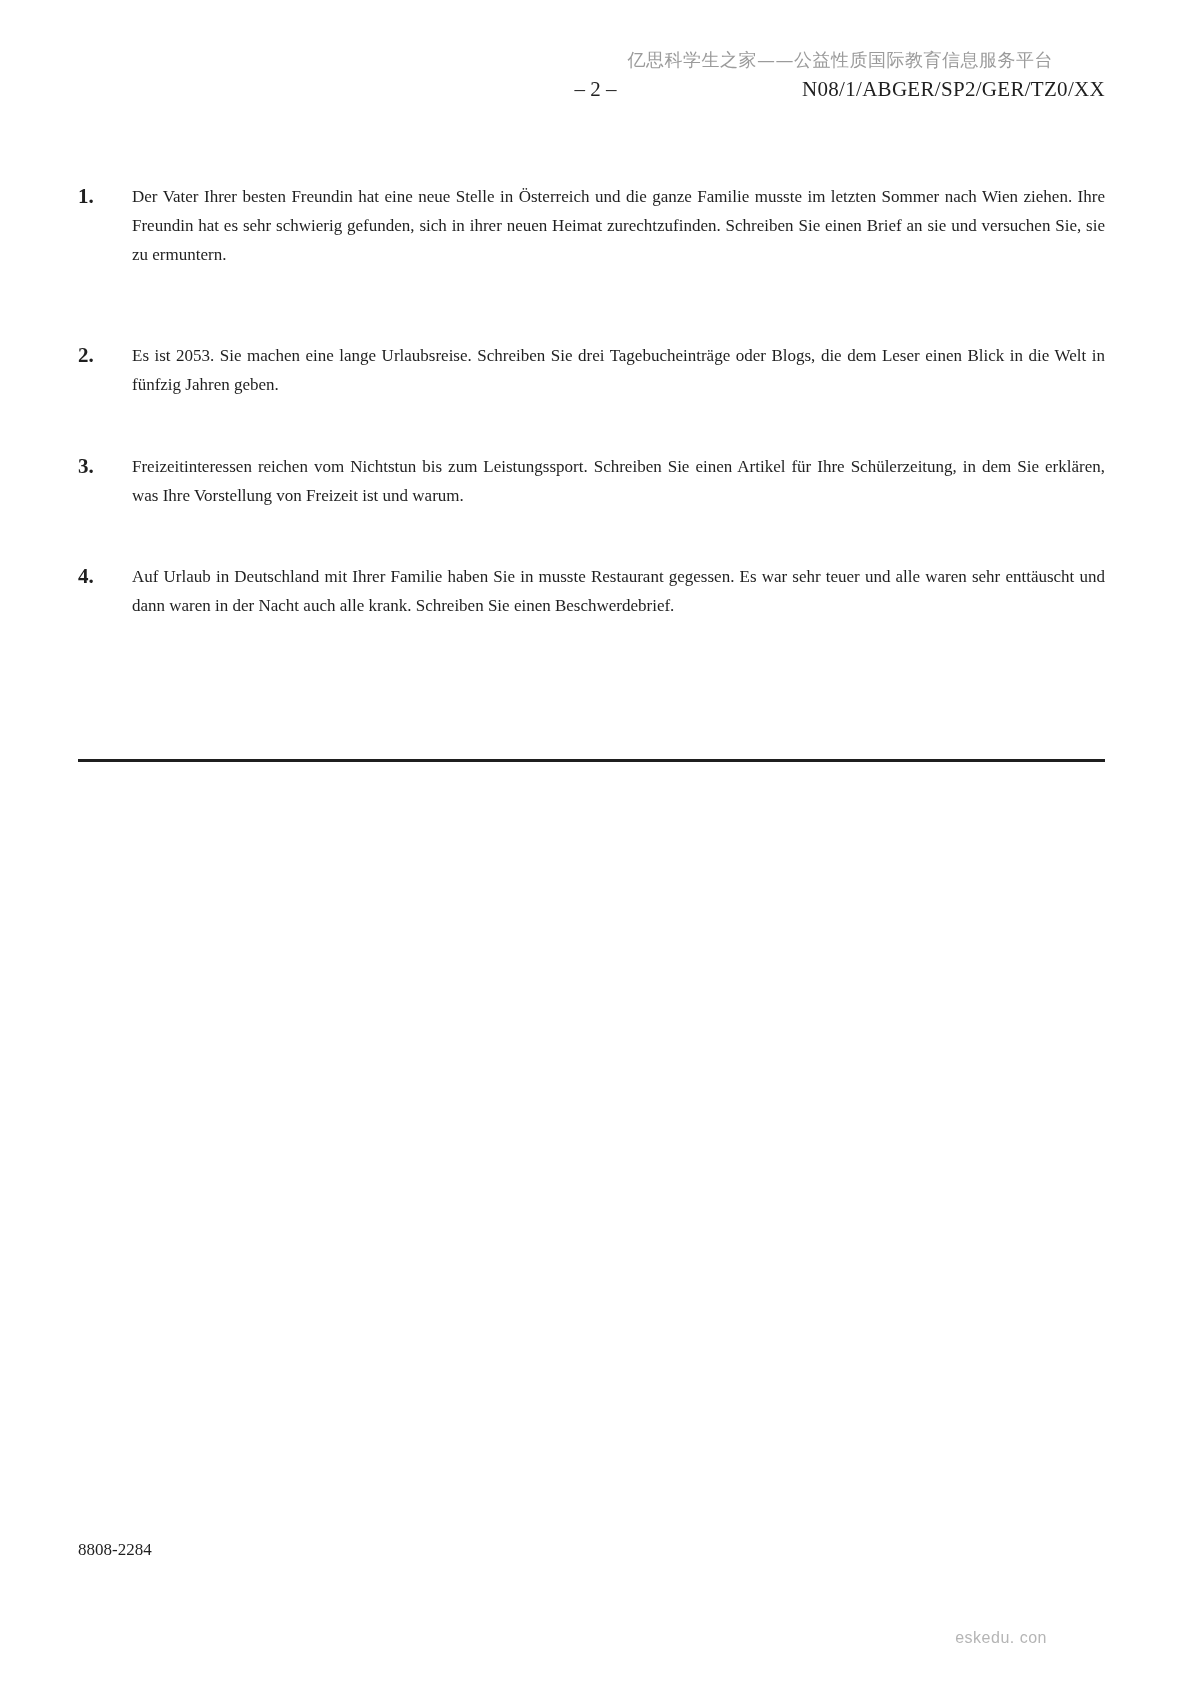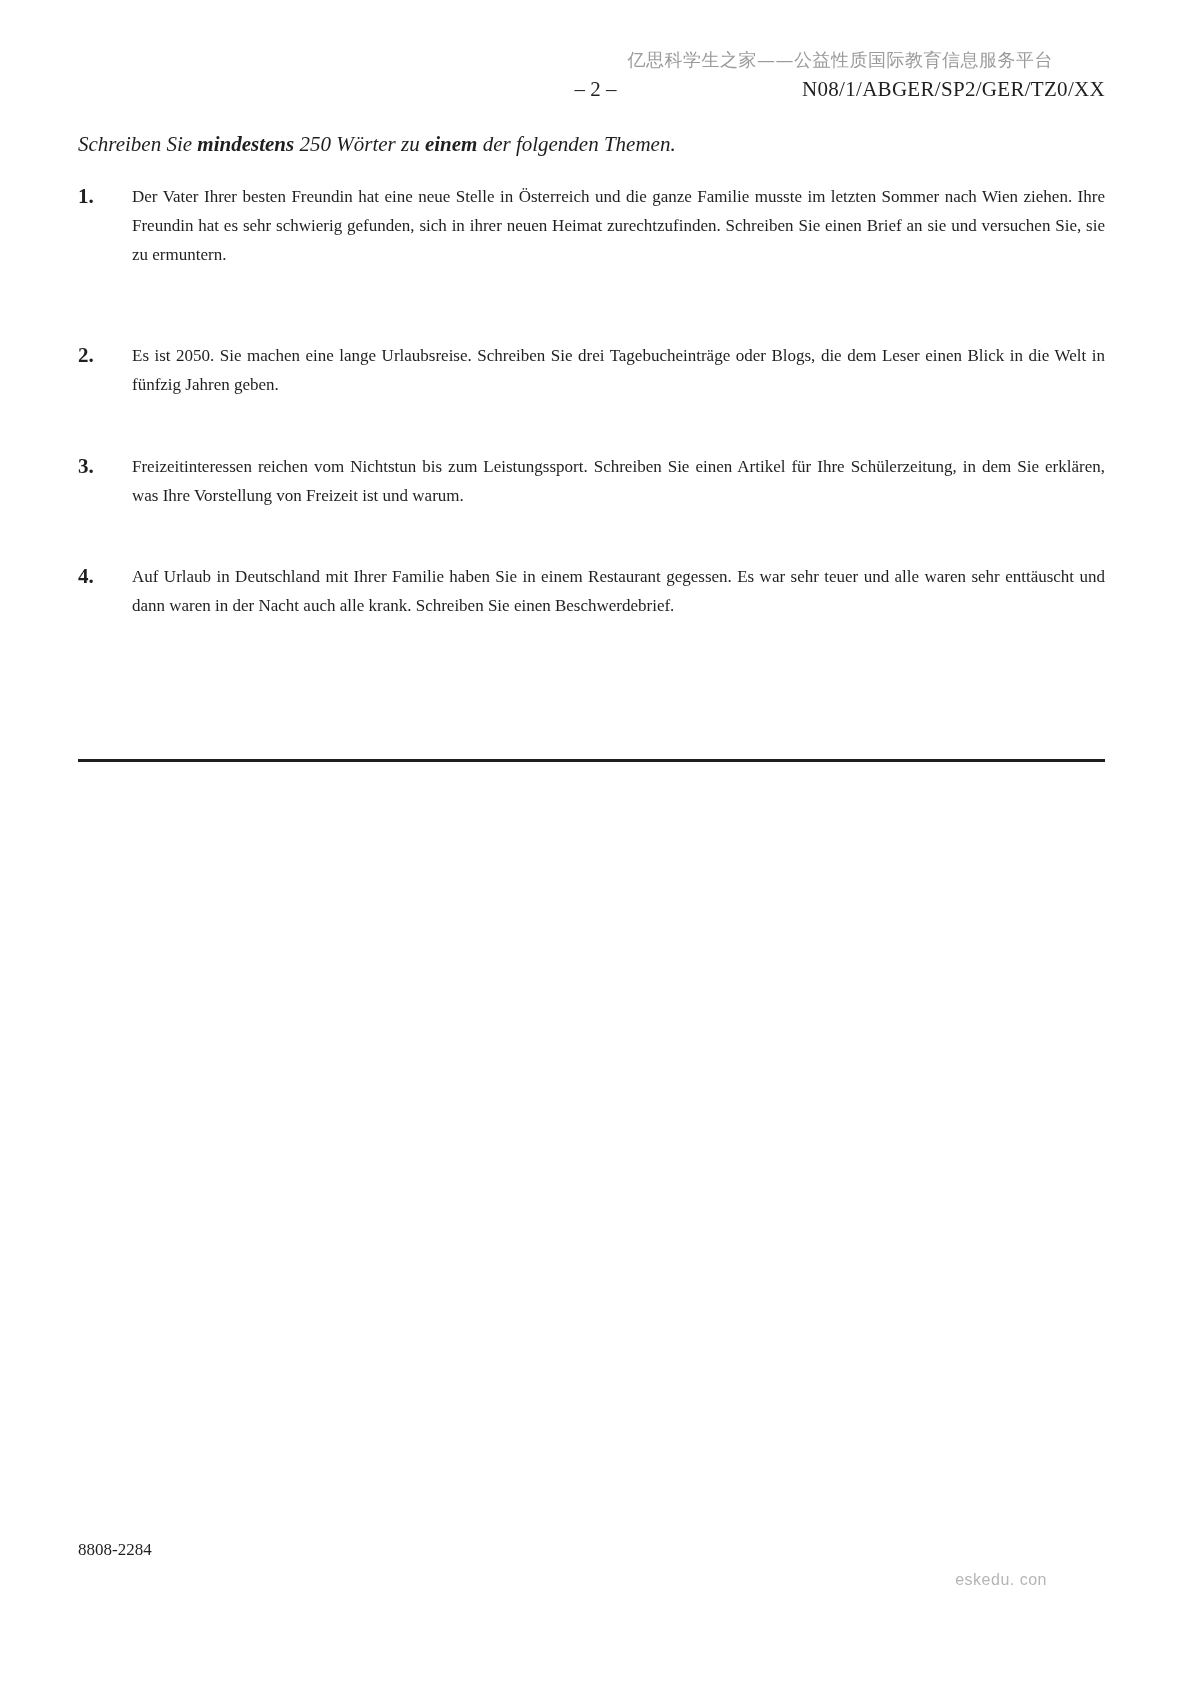--- a/index.html
+++ b/index.html
@@ -89,9 +89,6 @@
 
   <div class="paper-code">N08/1/ABGER/SP2/GER/TZ0/XX</div>
 
-  <div class="instruction">
-    <span>Schreiben Sie </span><b>mindestens</b><span> 250 Wörter zu </span><b>einem</b><span> der folgenden Themen.</span>
-  </div>
 
   <div class="question q1">
     <span class="q-num">1.</span>

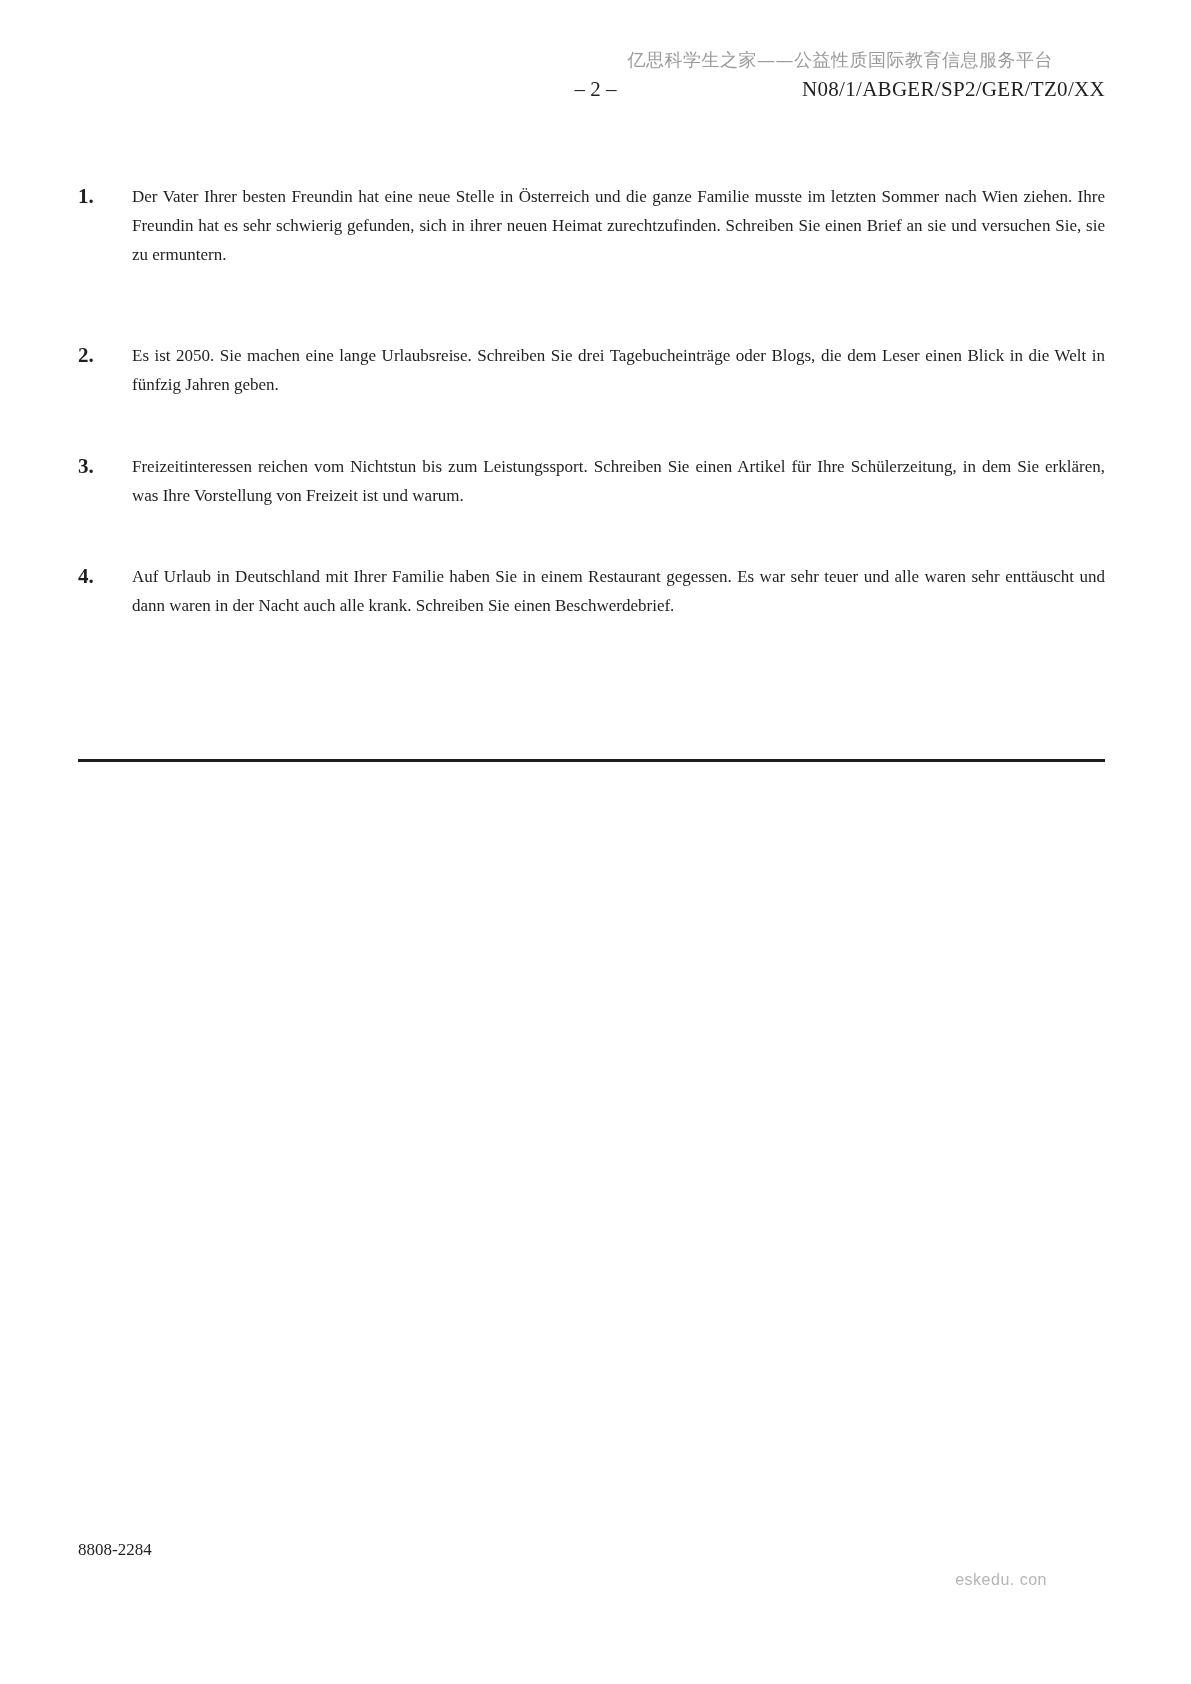--- a/index.html
+++ b/index.html
@@ -97,7 +97,7 @@
 
   <div class="question q2">
     <span class="q-num">2.</span>
-    <p class="q-text">Es ist 2050. Sie machen eine lange Urlaubsreise. Schreiben Sie drei Tagebucheinträge oder Blogs, die dem Leser einen Blick in die Welt in fünfzig Jahren geben.</p>
+    <p class="q-text">Es ist 2053. Sie machen eine lange Urlaubsreise. Schreiben Sie drei Tagebucheinträge oder Blogs, die dem Leser einen Blick in die Welt in fünfzig Jahren geben.</p>
   </div>
 
   <div class="question q3">

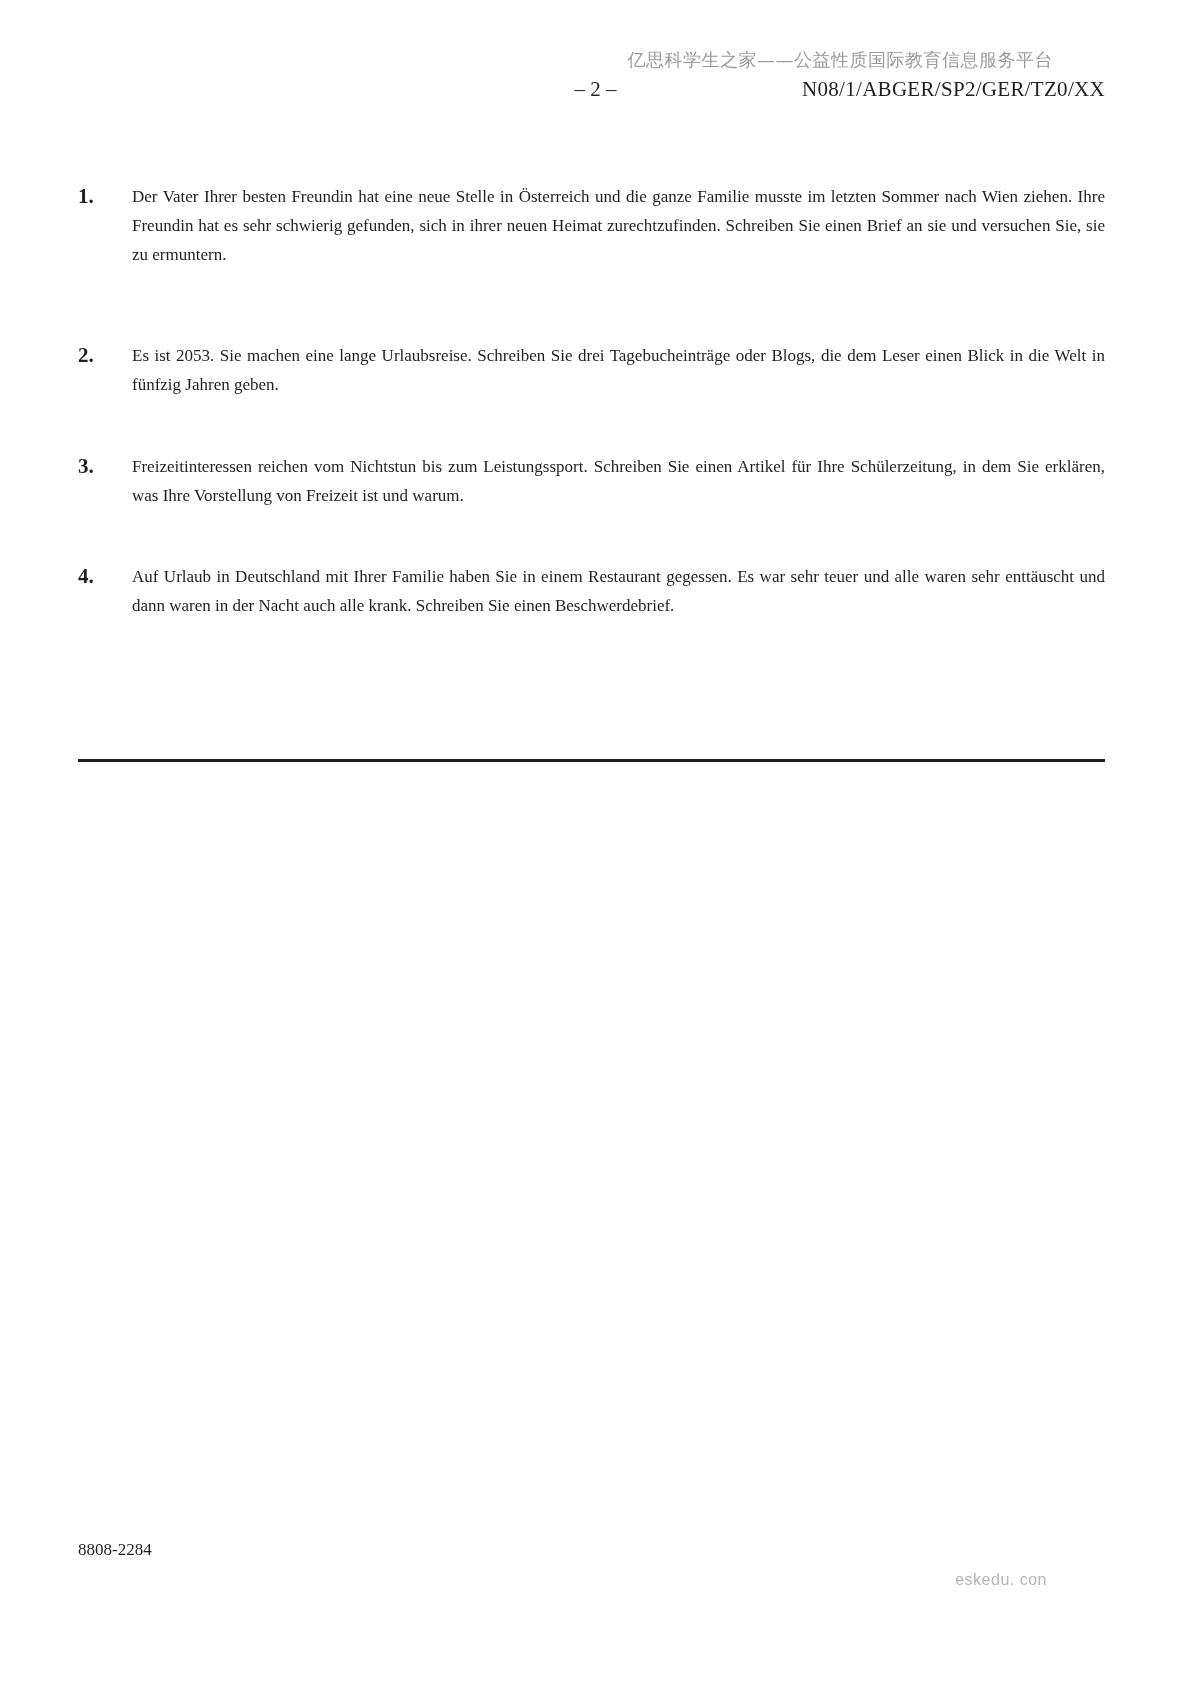--- a/index.html
+++ b/index.html
@@ -107,7 +107,7 @@
 
   <div class="question q4">
     <span class="q-num">4.</span>
-    <p class="q-text">Auf Urlaub in Deutschland mit Ihrer Familie haben Sie in einem Restaurant gegessen. Es war sehr teuer und alle waren sehr enttäuscht und dann waren in der Nacht auch alle krank. Schreiben Sie einen Beschwerdebrief.</p>
+    <p class="q-text">Auf Urlaub in Deutschland mit Ihrer Familie haben Sie in musste Restaurant gegessen. Es war sehr teuer und alle waren sehr enttäuscht und dann waren in der Nacht auch alle krank. Schreiben Sie einen Beschwerdebrief.</p>
   </div>
 
   <div class="divider"></div>

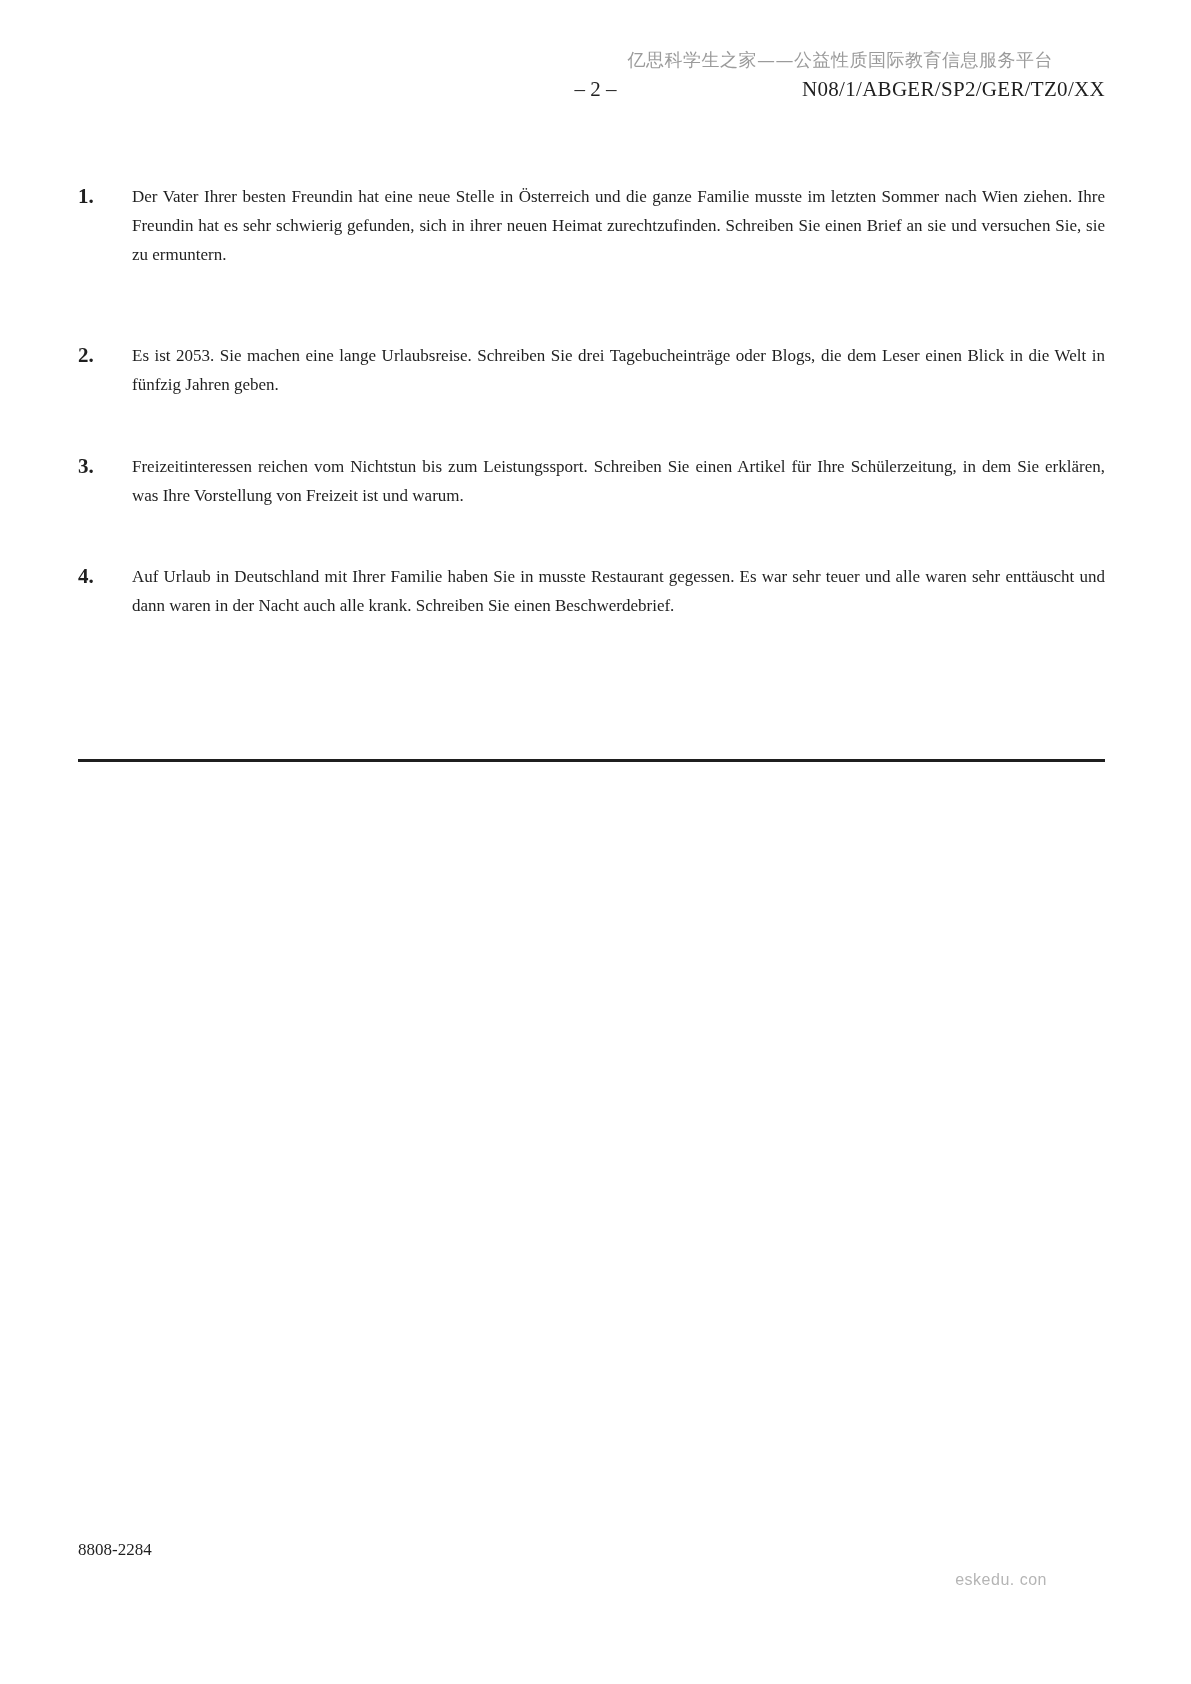--- a/index.html
+++ b/index.html
@@ -70,7 +70,7 @@
     font-size:17px;line-height:20px;margin-top:14px;
   }
   .footer-watermark{
-    position:absolute;right:144px;top:1571px;
+    position:absolute;right:144px;top:1629px;
     font-family:"Liberation Sans","DejaVu Sans",sans-serif;
     font-size:16px;line-height:18px;
     color:var(--footer-watermark);

